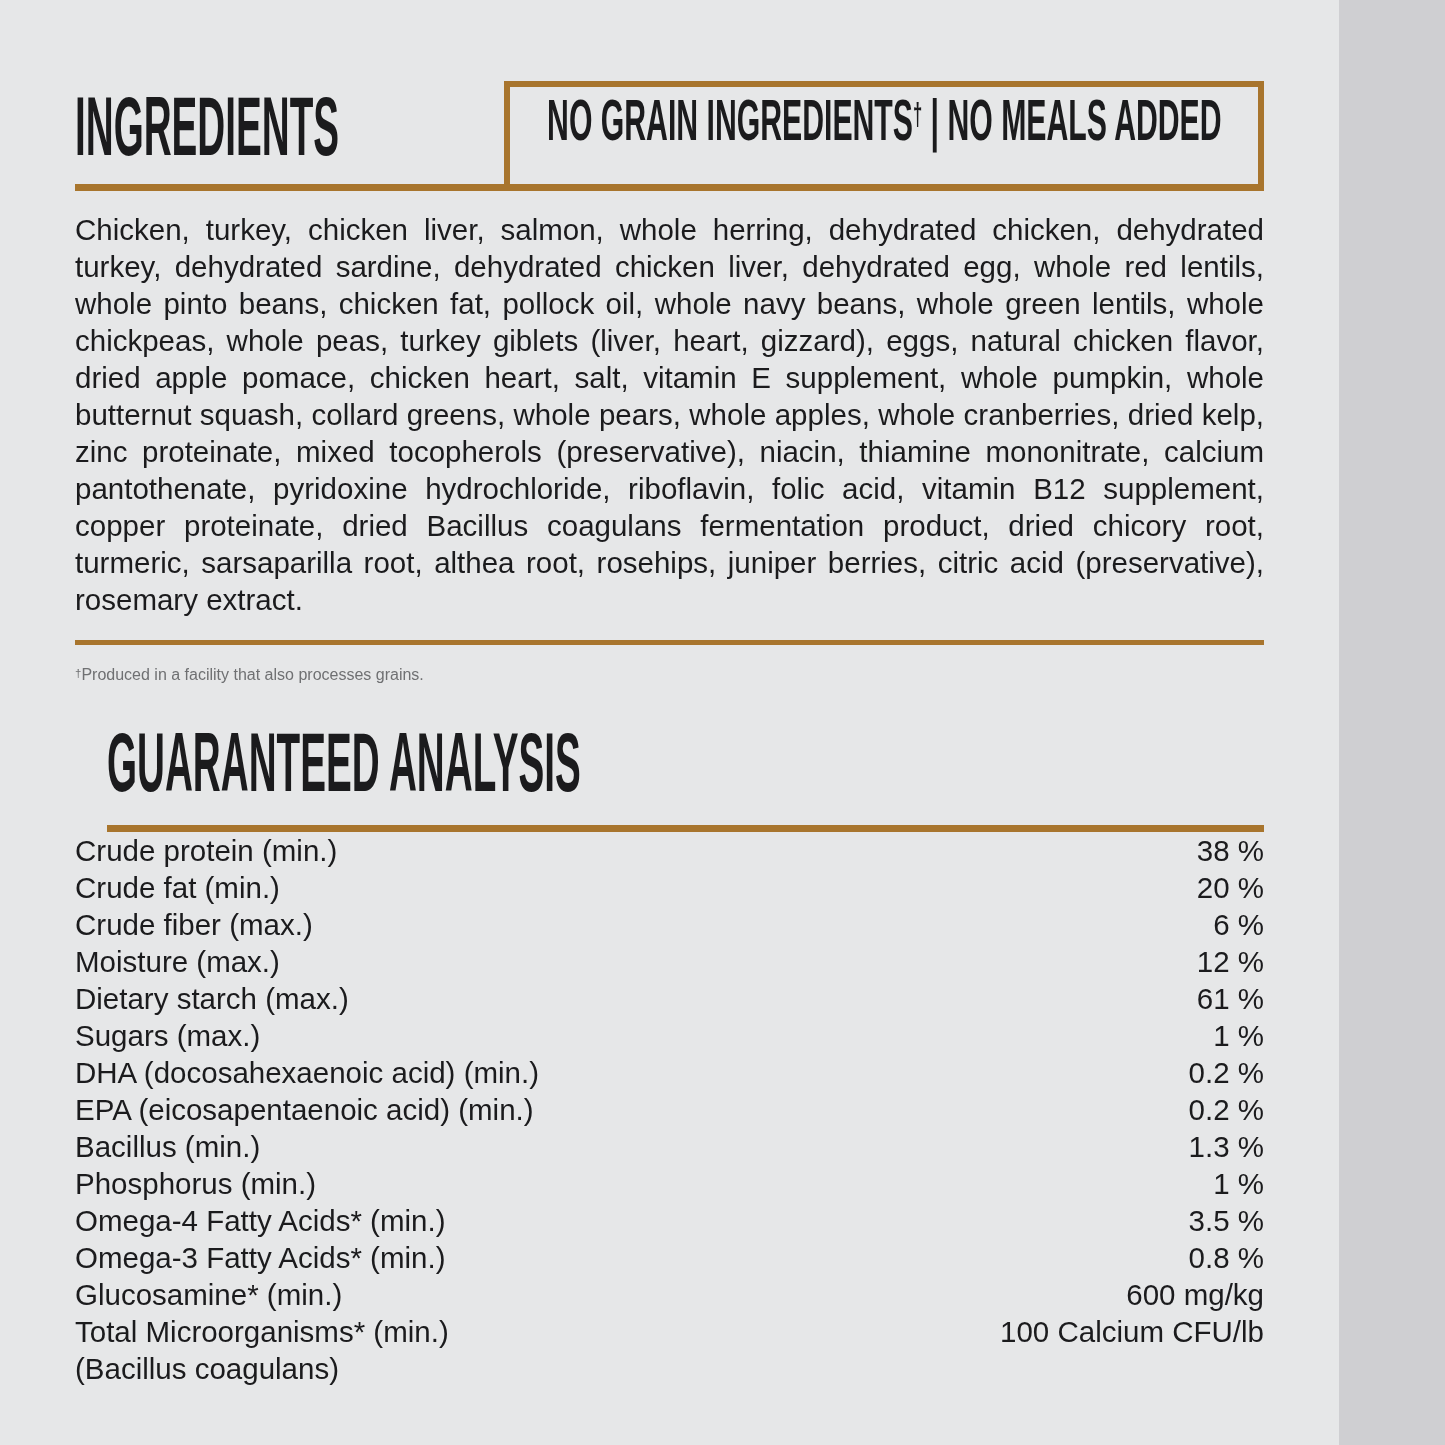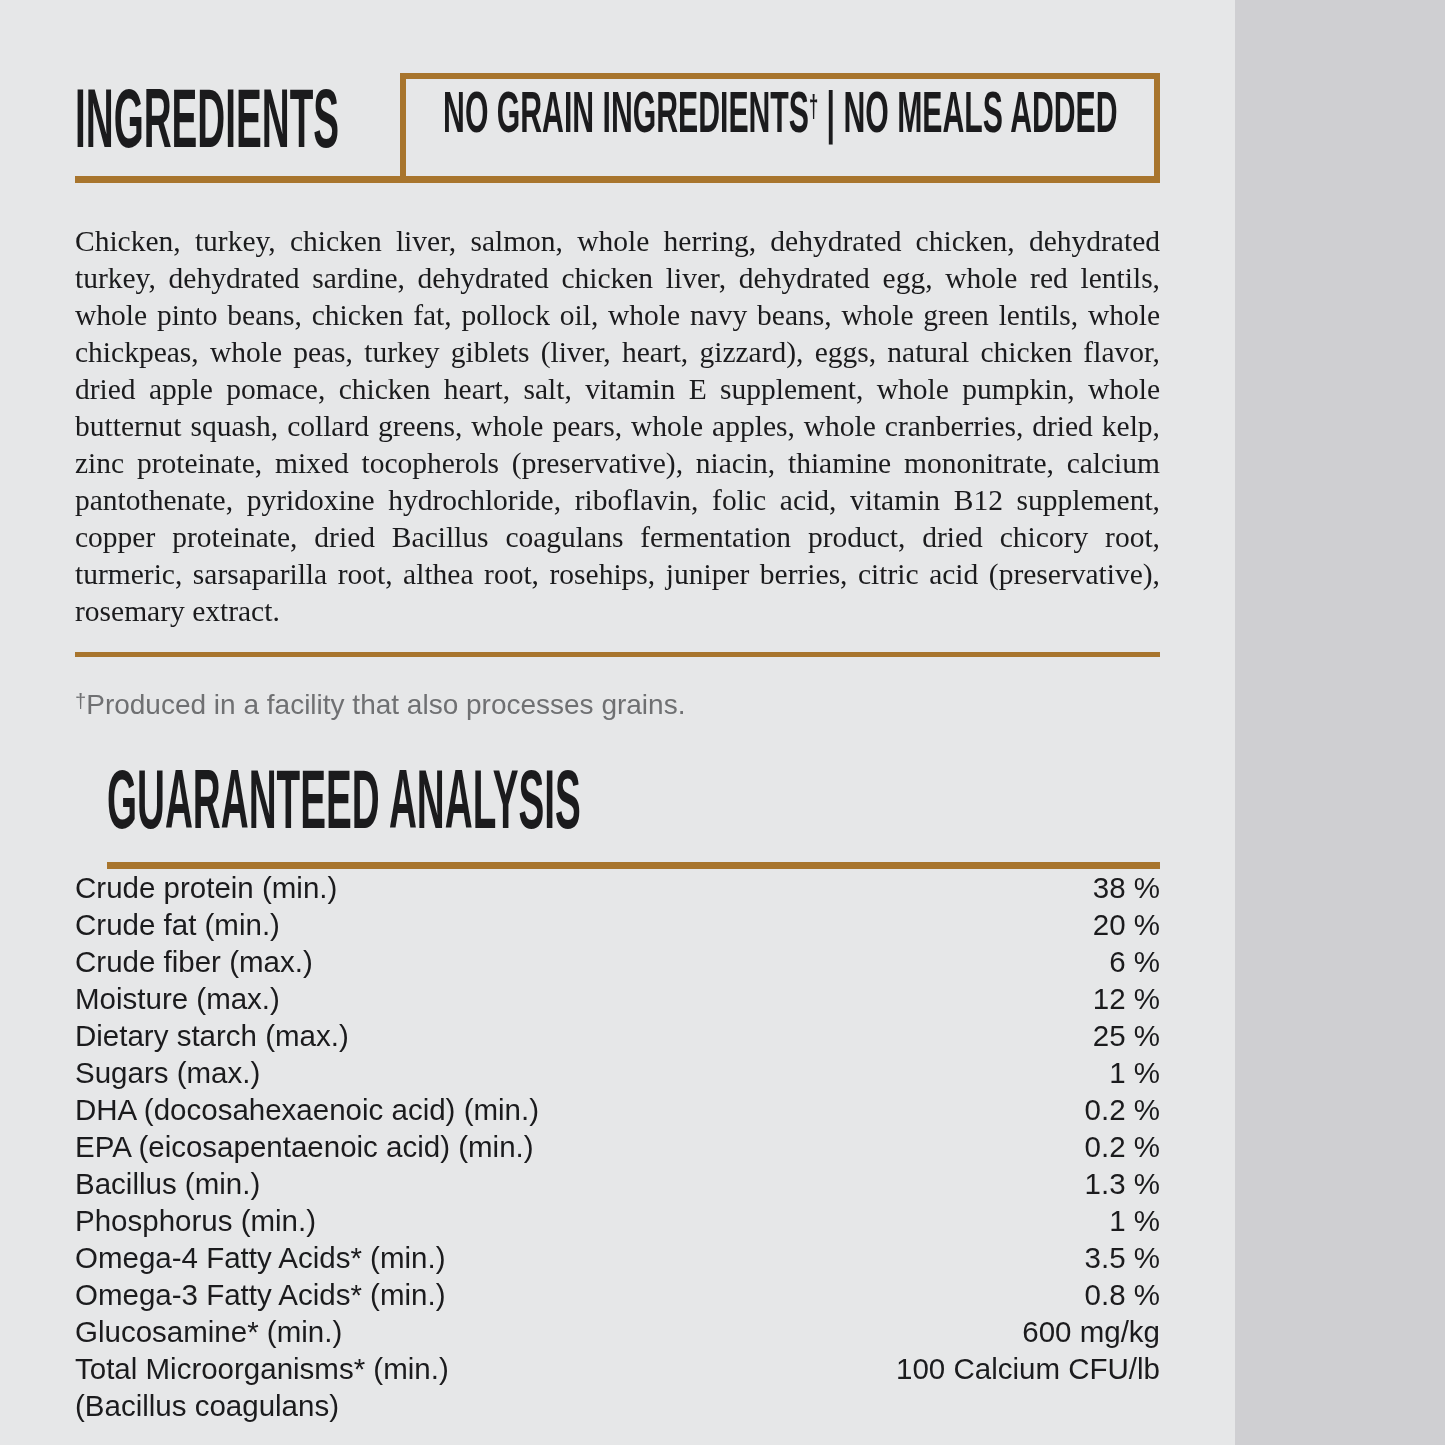--- a/index.html
+++ b/index.html
@@ -9,10 +9,10 @@
   }
   .page {
     position: relative;
-    width: 1235px;
+    width: 1339px;
     height: 1445px;
     box-sizing: border-box;
-    padding: 4px 75px;
+    padding: 12px 75px;
     background: var(--bg, #E6E7E8);
     font-family: "Liberation Sans", sans-serif;
     color: var(--text, #1B1B1D);

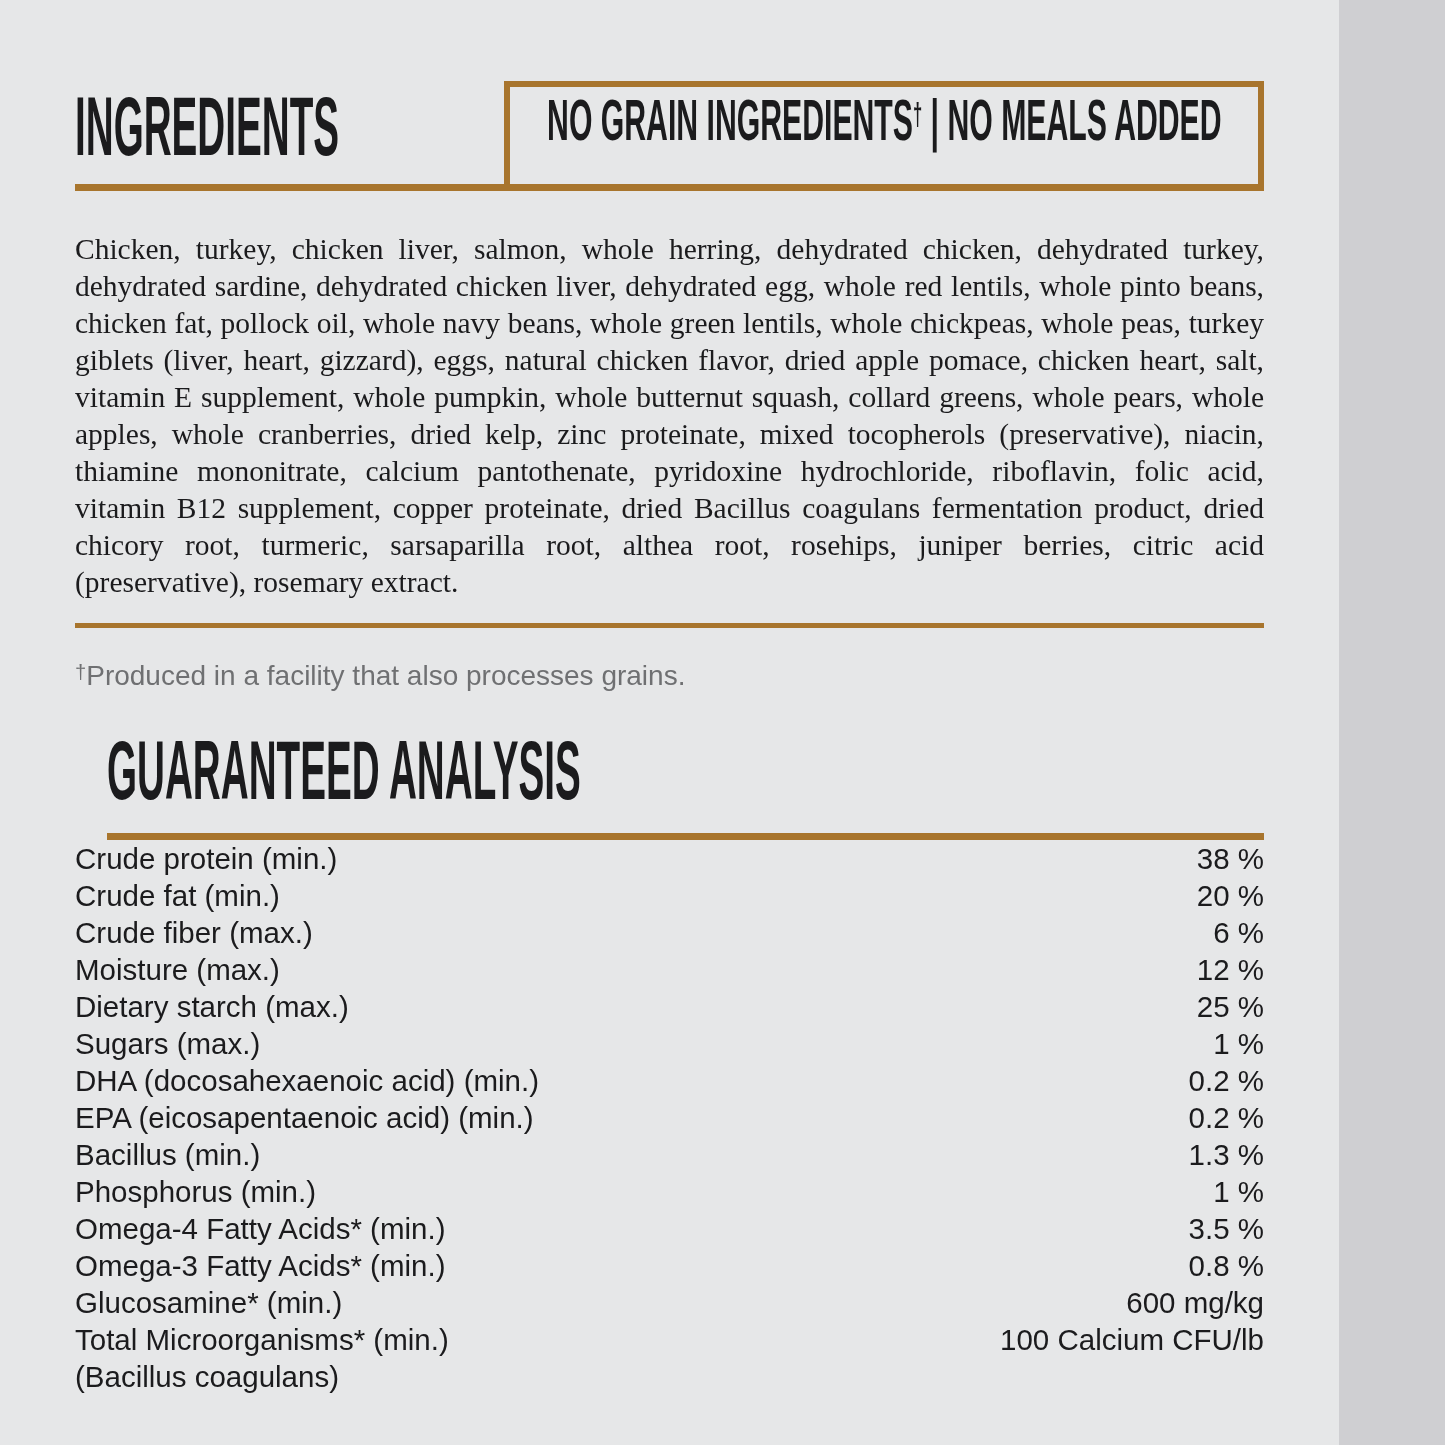--- a/index.html
+++ b/index.html
@@ -65,12 +65,11 @@
 
   
   .ingredients-body {
-    margin: 40px 0 0 0;
+    margin: 20px 0 0 0;
     font-size: 29.5px;
     line-height: 37px;
     text-align: justify;
     color: var(--text, #1B1B1D);
-    font-family: Liberation Serif, serif;
   }
 
   .thin-rule {

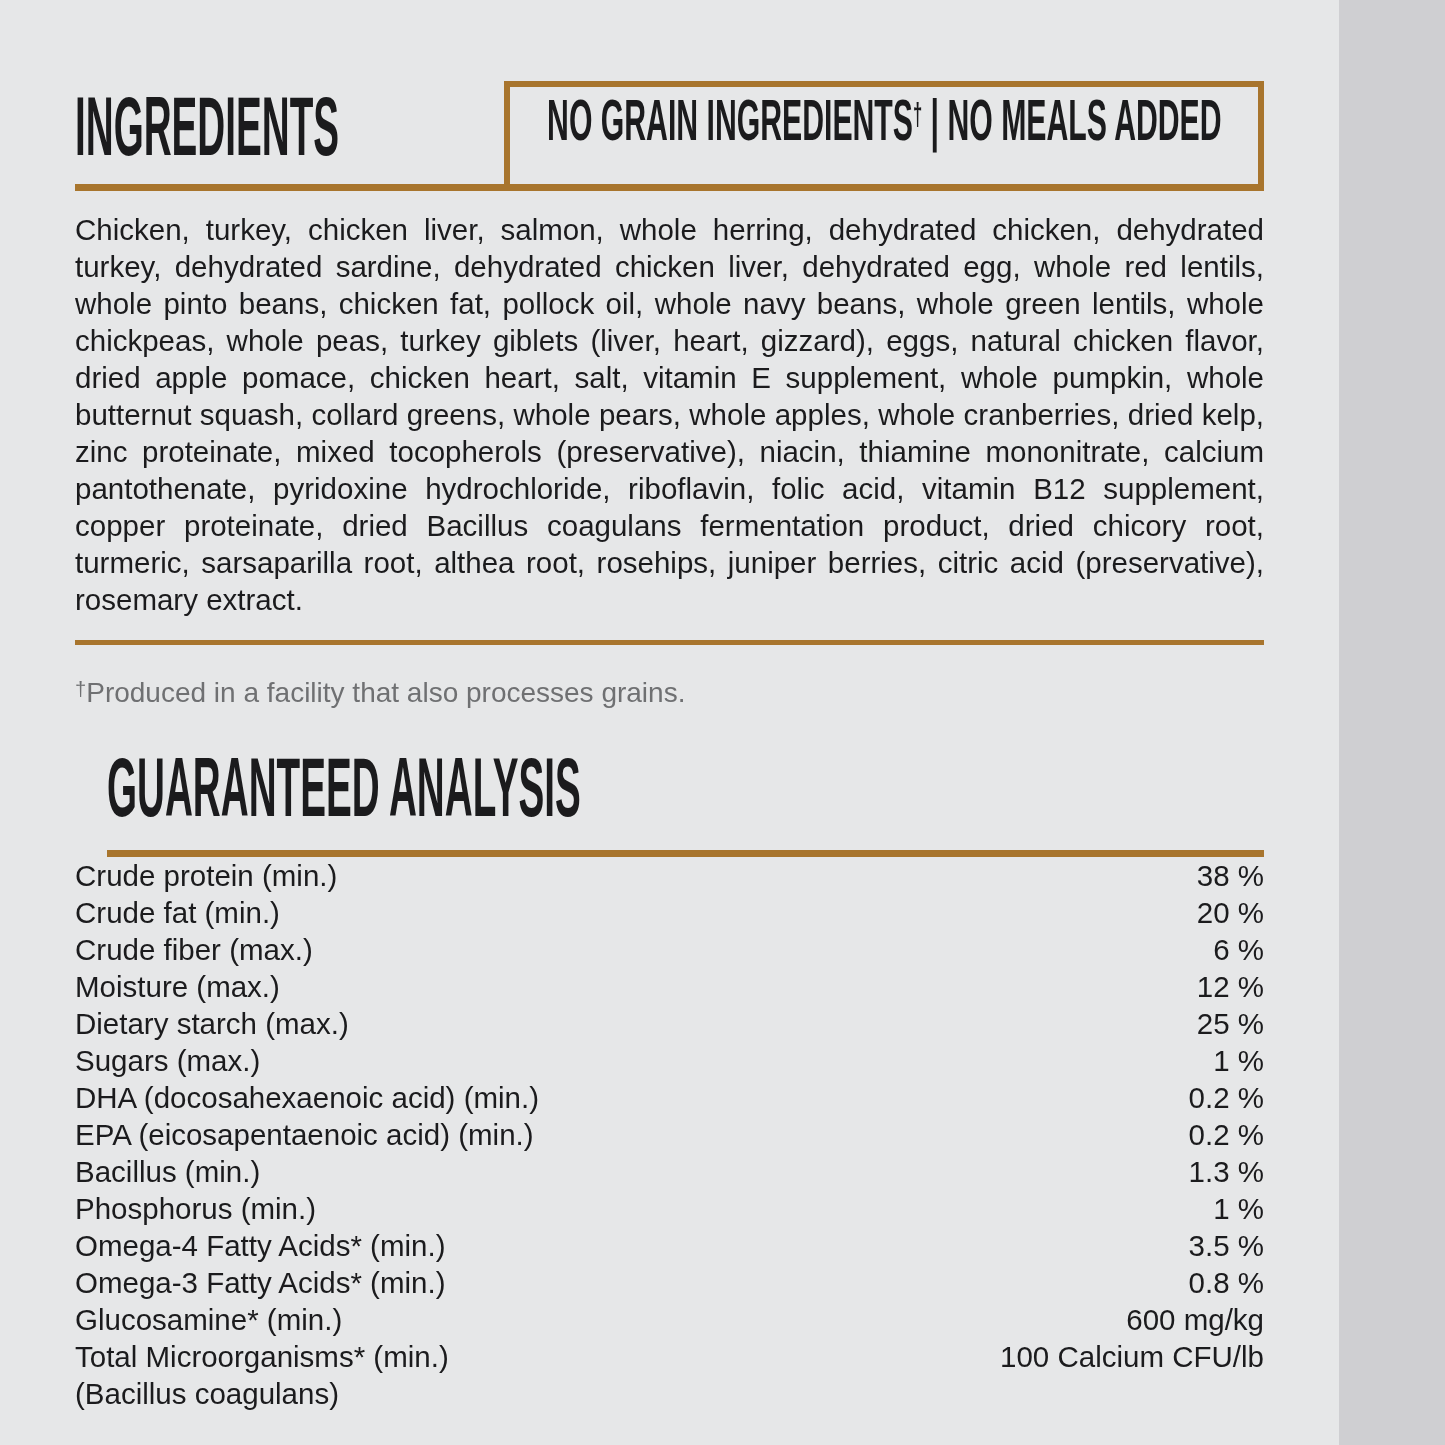--- a/index.html
+++ b/index.html
@@ -79,8 +79,8 @@
   }
 
   .footnote {
-    margin-top: 32px;
-    font-size: 28px;
+    margin-top: 21px;
+    font-size: 16px;
     color: var(--muted, #6F7072);
   }
   .footnote sup {

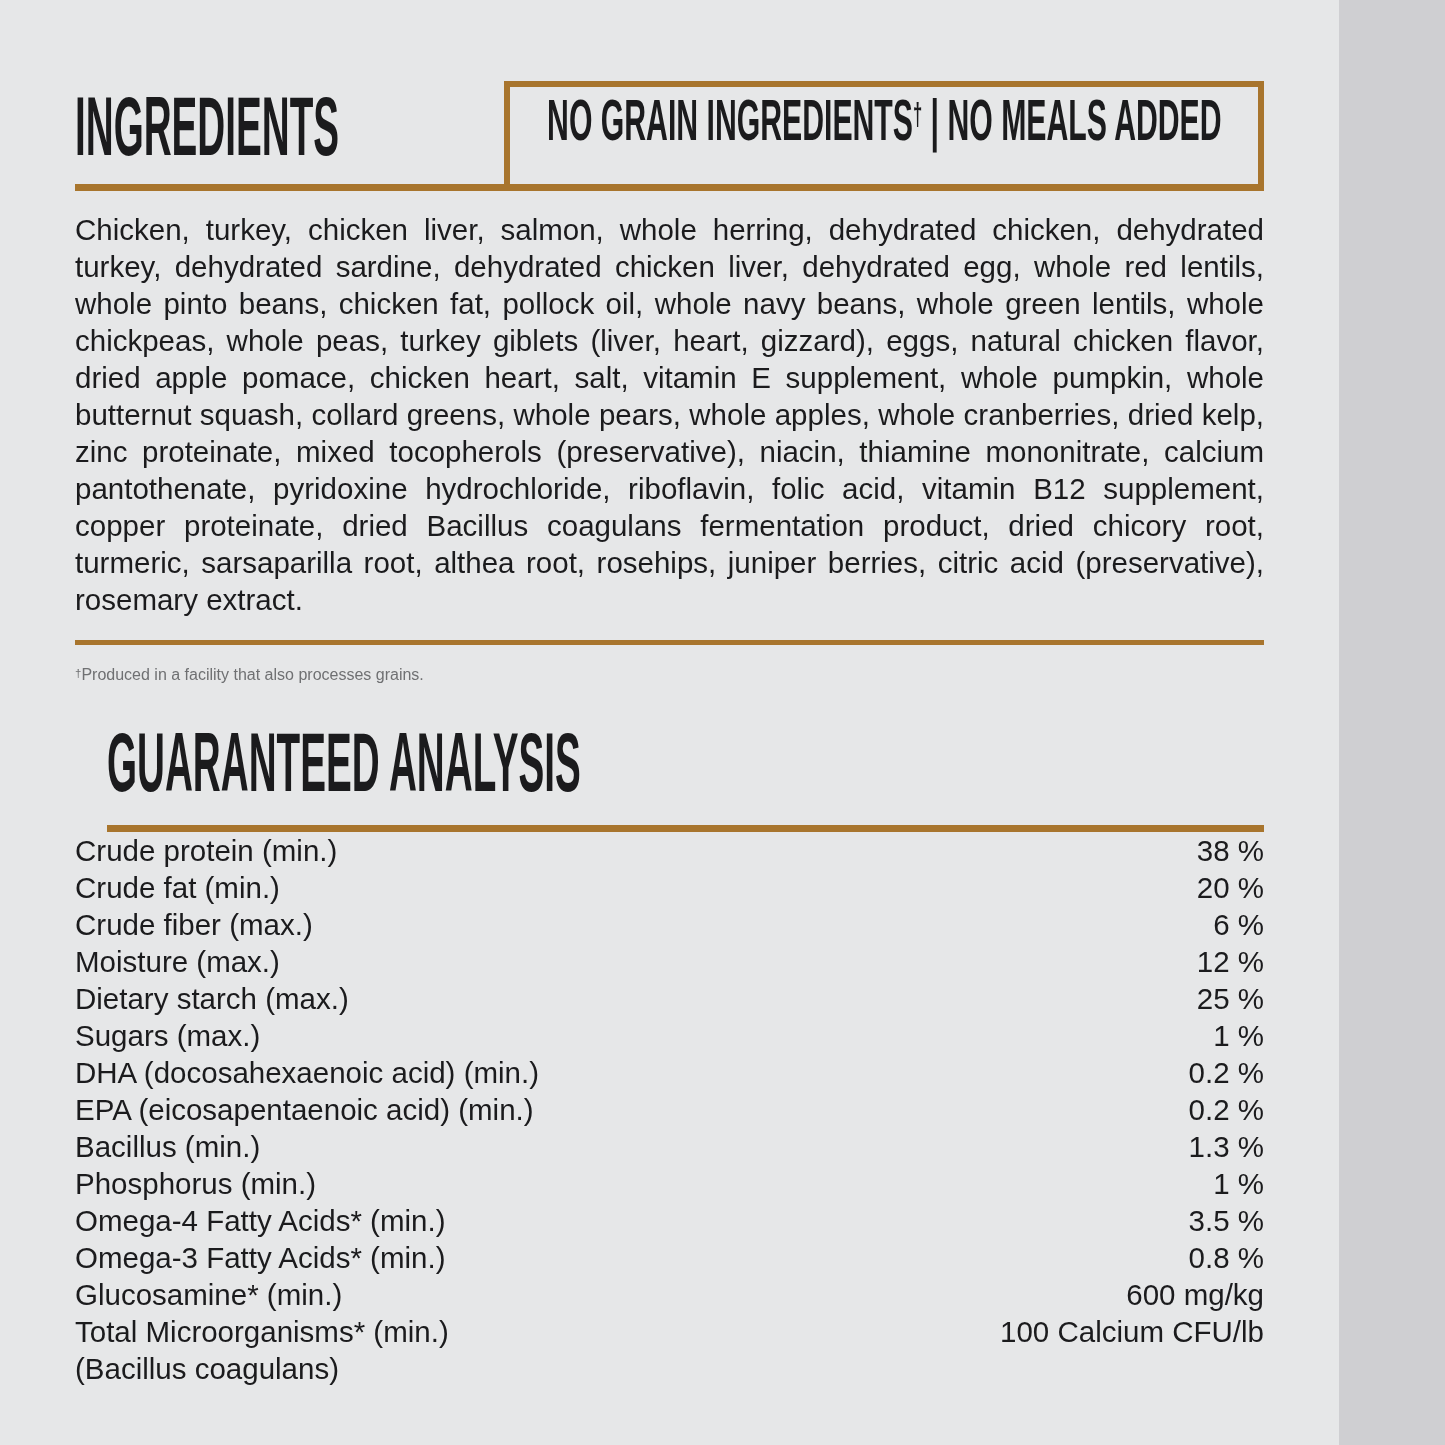--- a/index.html
+++ b/index.html
@@ -152,7 +152,7 @@
 
   <div class="ga-row">
     <span class="ga-row-label">Dietary starch (max.)</span>
-    <span class="ga-row-value">25 %</span>
+    <span class="ga-row-value">61 %</span>
   </div>
 
   <div class="ga-row">

